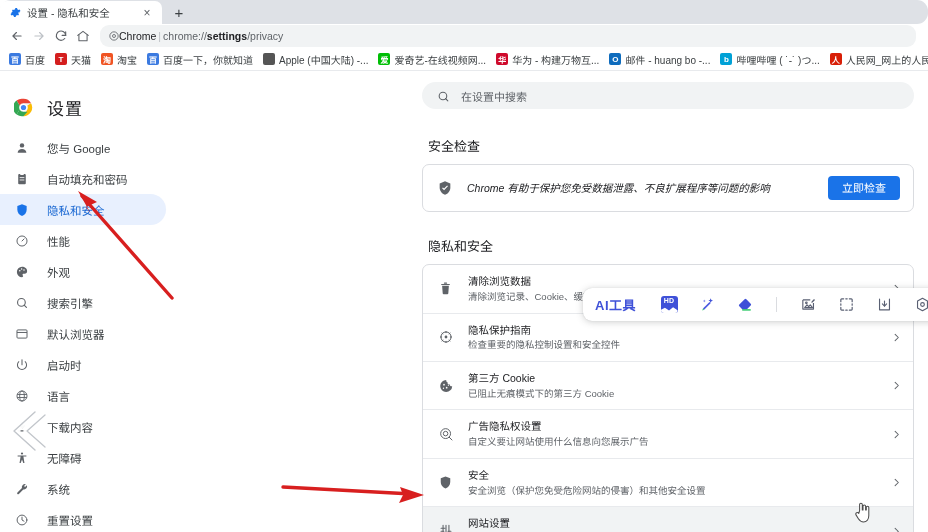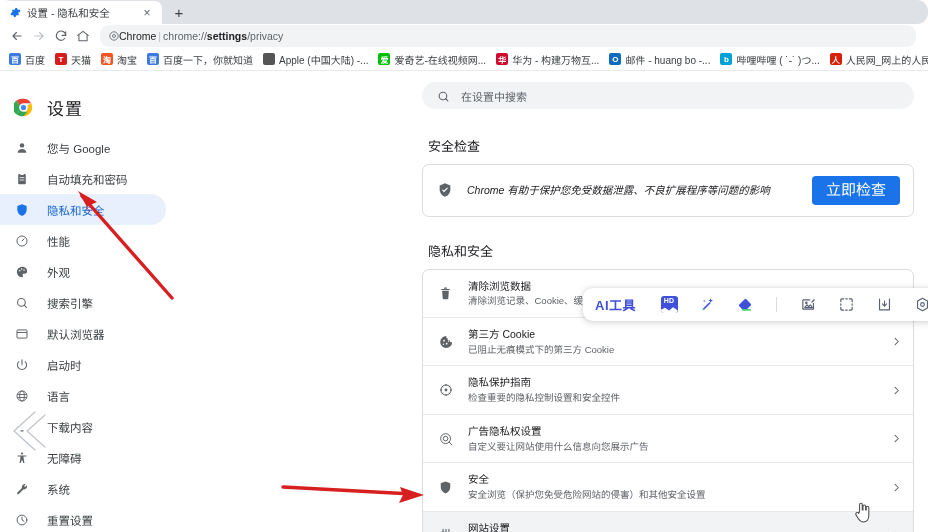--- a/index.html
+++ b/index.html
@@ -111,7 +111,7 @@
   .sc-text { flex:1 1 auto; font-size:10.5px; color:#202124; line-height:1.35;font-style:italic; }
   .btn-primary {
     flex:0 0 auto; background:#1a73e8; color:#fff; border:none; border-radius:4px;
-    font-size:15px; padding:6px 14px; font-family:inherit; line-height:1.1;
+    font-size:11px; padding:6px 14px; font-family:inherit; line-height:1.1;
   }
 
   .row {

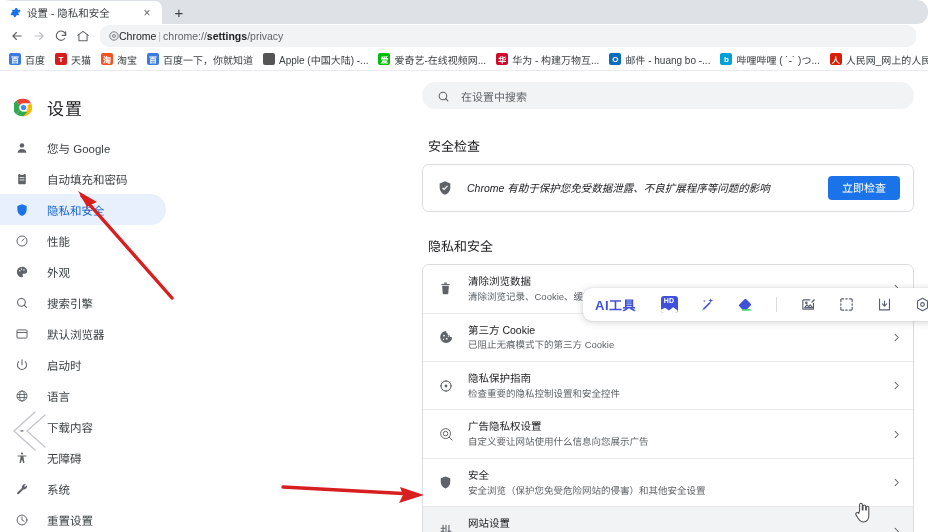--- a/index.html
+++ b/index.html
@@ -451,6 +451,24 @@
           </div>
           <div class="row">
             <span class="row-ic">
+              <svg viewBox="0 0 24 24" width="16" height="16" fill="none" stroke="currentColor" stroke-width="1.5">
+                <circle cx="12" cy="12" r="7.6"></circle>
+                <path d="M12 3v3.1M12 17.9V21M3 12h3.1M17.9 12H21M5.6 5.6l2.2 2.2M16.2 16.2l2.2 2.2M18.4 5.6l-2.2 2.2M7.8 16.2l-2.2 2.2"></path>
+                <circle cx="12" cy="12" r="2.1" fill="currentColor" stroke="none"></circle>
+              </svg>
+            </span>
+            <div class="row-body">
+              <div class="row-title">隐私保护指南</div>
+              <div class="row-sub">检查重要的隐私控制设置和安全控件</div>
+            </div>
+            <span class="row-arrow">
+              <svg viewBox="0 0 24 24" width="11" height="11" fill="none" stroke="currentColor" stroke-width="2.2" stroke-linecap="round" stroke-linejoin="round">
+                <path d="M9 5l7 7-7 7"></path>
+              </svg>
+            </span>
+          </div>
+          <div class="row">
+            <span class="row-ic">
               <svg viewBox="0 0 24 24" width="16" height="16" fill="currentColor">
                 <path d="M12.3 3a9 9 0 109 9.3 2.6 2.6 0 01-3.6-2.9 2.6 2.6 0 01-3.4-3.2A2.6 2.6 0 0112.3 3z"></path>
                 <circle cx="9" cy="10" r="1.3" fill="#fff"></circle>
@@ -462,24 +480,6 @@
             <div class="row-body">
               <div class="row-title">第三方 Cookie</div>
               <div class="row-sub">已阻止无痕模式下的第三方 Cookie</div>
-            </div>
-            <span class="row-arrow">
-              <svg viewBox="0 0 24 24" width="11" height="11" fill="none" stroke="currentColor" stroke-width="2.2" stroke-linecap="round" stroke-linejoin="round">
-                <path d="M9 5l7 7-7 7"></path>
-              </svg>
-            </span>
-          </div>
-          <div class="row">
-            <span class="row-ic">
-              <svg viewBox="0 0 24 24" width="16" height="16" fill="none" stroke="currentColor" stroke-width="1.5">
-                <circle cx="12" cy="12" r="7.6"></circle>
-                <path d="M12 3v3.1M12 17.9V21M3 12h3.1M17.9 12H21M5.6 5.6l2.2 2.2M16.2 16.2l2.2 2.2M18.4 5.6l-2.2 2.2M7.8 16.2l-2.2 2.2"></path>
-                <circle cx="12" cy="12" r="2.1" fill="currentColor" stroke="none"></circle>
-              </svg>
-            </span>
-            <div class="row-body">
-              <div class="row-title">隐私保护指南</div>
-              <div class="row-sub">检查重要的隐私控制设置和安全控件</div>
             </div>
             <span class="row-arrow">
               <svg viewBox="0 0 24 24" width="11" height="11" fill="none" stroke="currentColor" stroke-width="2.2" stroke-linecap="round" stroke-linejoin="round">

